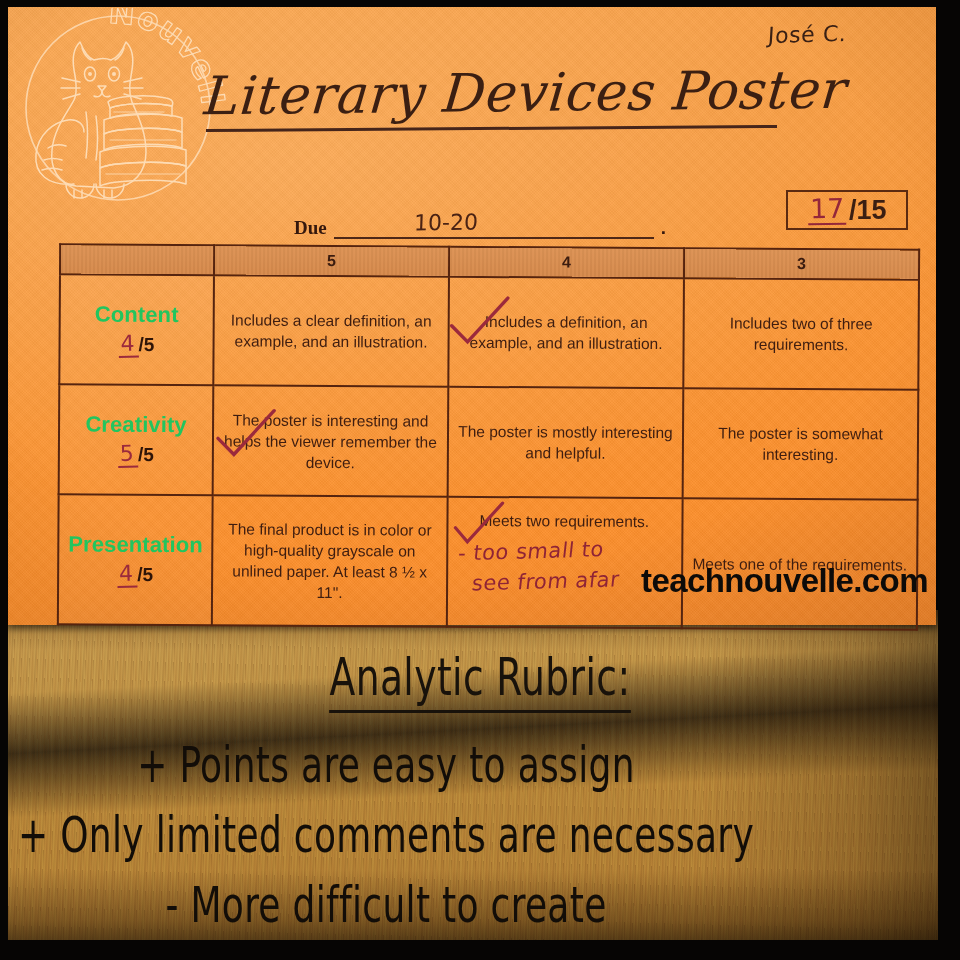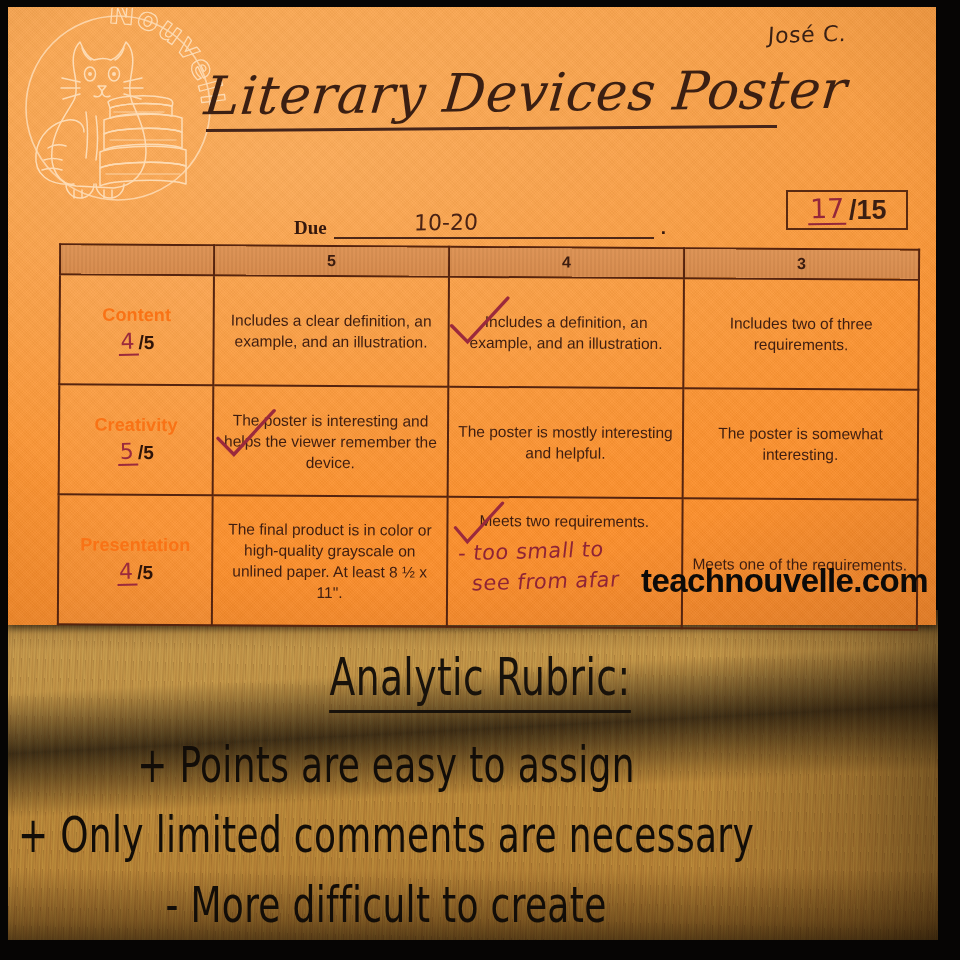--- a/index.html
+++ b/index.html
@@ -260,9 +260,9 @@
   }
   .crit-name {
     font-weight: bold;
-    font-size: 18px;
+    font-size: 22px;
     letter-spacing: 0.1px;
-    color: #f97316;
+    color: #22c55e;
   }
   .crit-score {
     margin-top: 3px;

